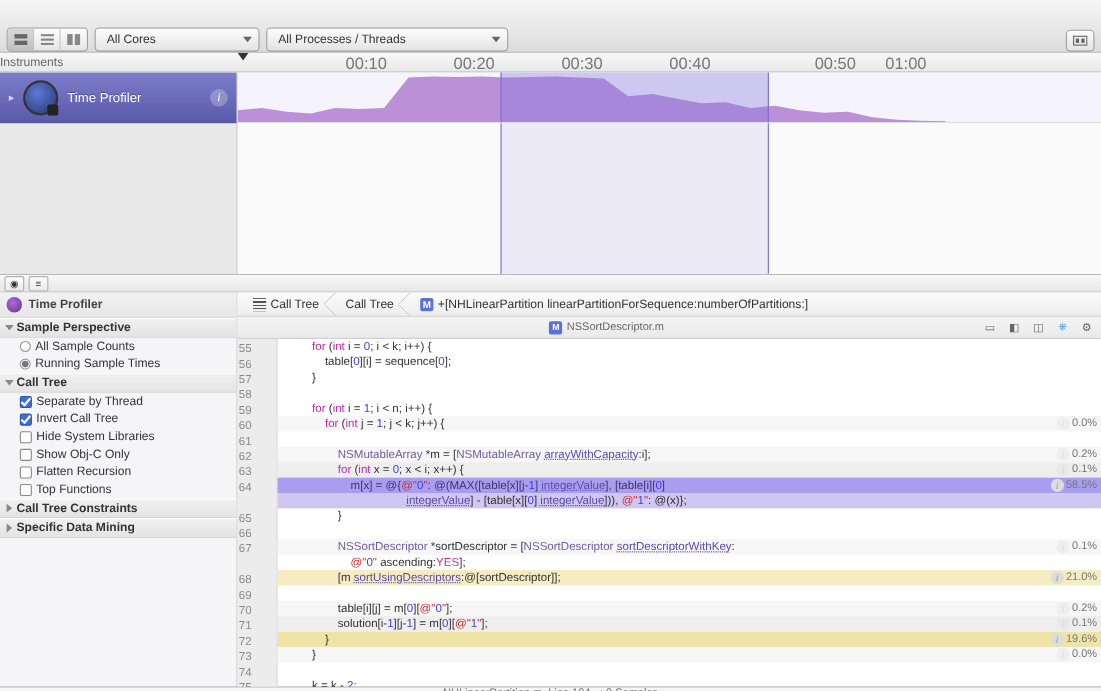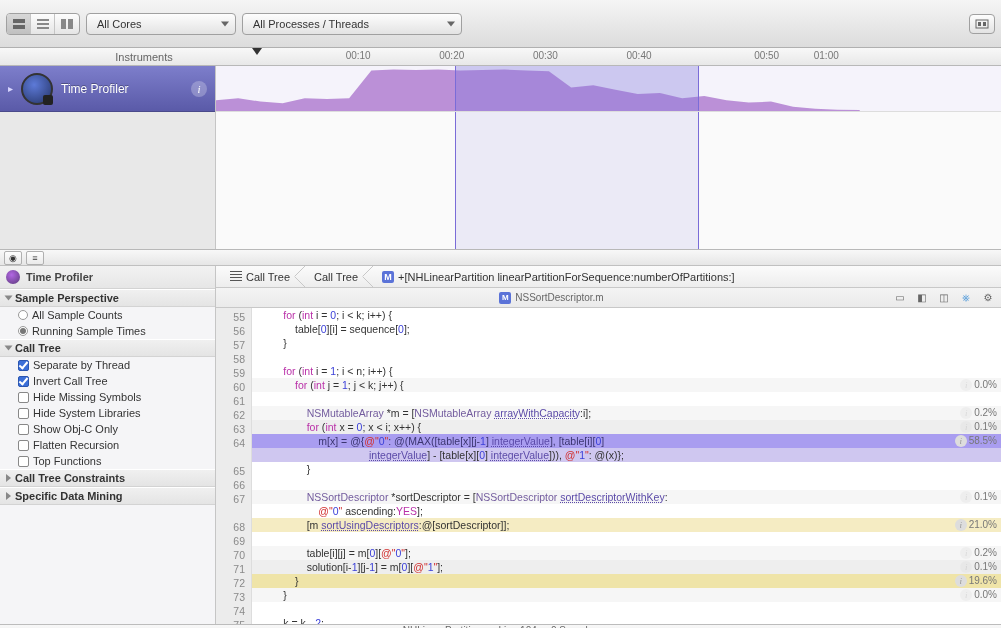--- a/index.html
+++ b/index.html
@@ -6,7 +6,7 @@
 body { width:1001px; height:628px; background:#e8e8e8; overflow:hidden; font-size:11px; color:#333; }
 
 
-.toolbar { height:48px; background:linear-gradient(#f5f5f5,#dcdcdc); border-bottom:1px solid #b0b0b0; display:flex; align-items:center; padding:0 6px; gap:6px; }
+.toolbar { height:48px; background:linear-gradient(#f5f5f5,#dcdcdc); border-bottom:1px solid #b0b0b0; display:flex; align-items:flex-end; padding:0 6px; gap:6px; }
 .tb-seg { display:flex; border:1px solid #a0a0a0; border-radius:4px; overflow:hidden; background:linear-gradient(#fdfdfd,#e5e5e5); }
 .tb-btn { width:24px; height:20px; display:flex; align-items:center; justify-content:center; border-right:1px solid #c5c5c5; cursor:pointer; }
 .tb-btn:last-child { border-right:0; }

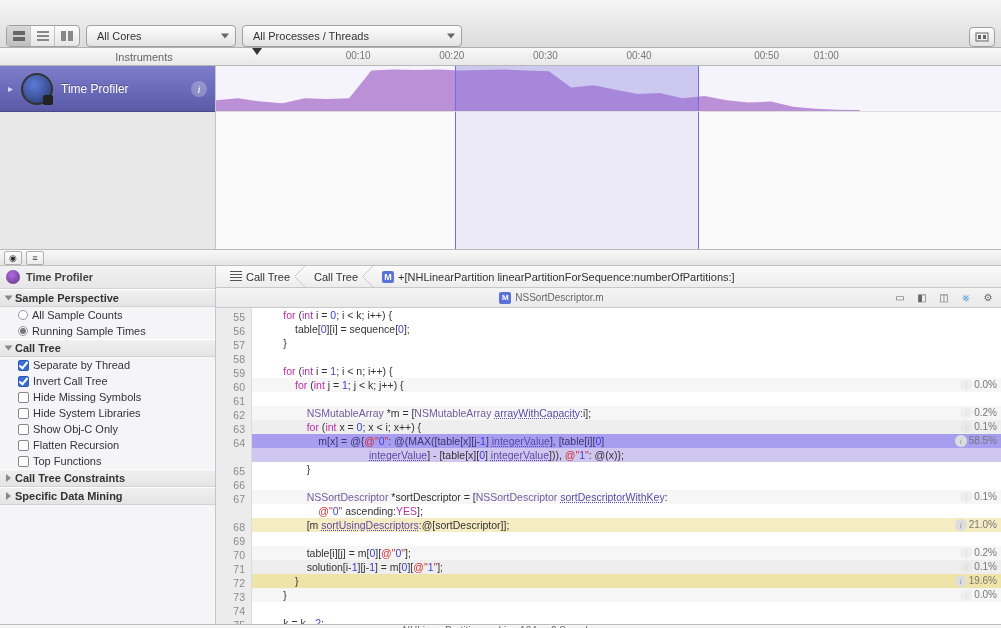--- a/index.html
+++ b/index.html
@@ -18,7 +18,7 @@
 
 
 .instruments-row { height:18px; background:linear-gradient(#f8f8f8,#e8e8e8); border-bottom:1px solid #b8b8b8; display:flex; }
-.instruments-label { width:216px; text-align:center; font-size:11px; line-height:18px; color:#666;margin-left:36px; }
+.instruments-label { width:216px; font-size:11px; line-height:18px; color:#666; }
 .ruler { flex:1; position:relative; font-size:10px; color:#777; overflow:hidden; }
 .ruler-inner { position:absolute; inset:0; }
 .ruler span { position:absolute; top:2px; }

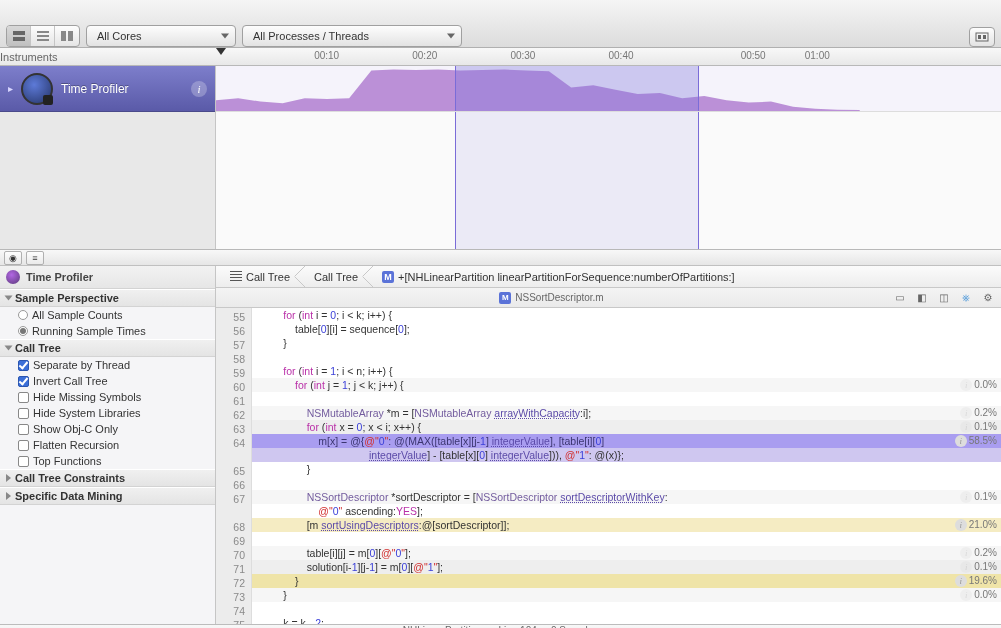--- a/index.html
+++ b/index.html
@@ -19,7 +19,7 @@
 
 .instruments-row { height:18px; background:linear-gradient(#f8f8f8,#e8e8e8); border-bottom:1px solid #b8b8b8; display:flex; }
 .instruments-label { width:216px; font-size:11px; line-height:18px; color:#666; }
-.ruler { flex:1; position:relative; font-size:10px; color:#777; overflow:hidden; }
+.ruler { flex:1; position:relative; font-size:15px; color:#777; overflow:hidden; }
 .ruler-inner { position:absolute; inset:0; }
 .ruler span { position:absolute; top:2px; }
 .playhead { position:absolute; left:0; top:0; width:0;height:0; border-left:5px solid transparent; border-right:5px solid transparent; border-top:7px solid #333; z-index:5; }

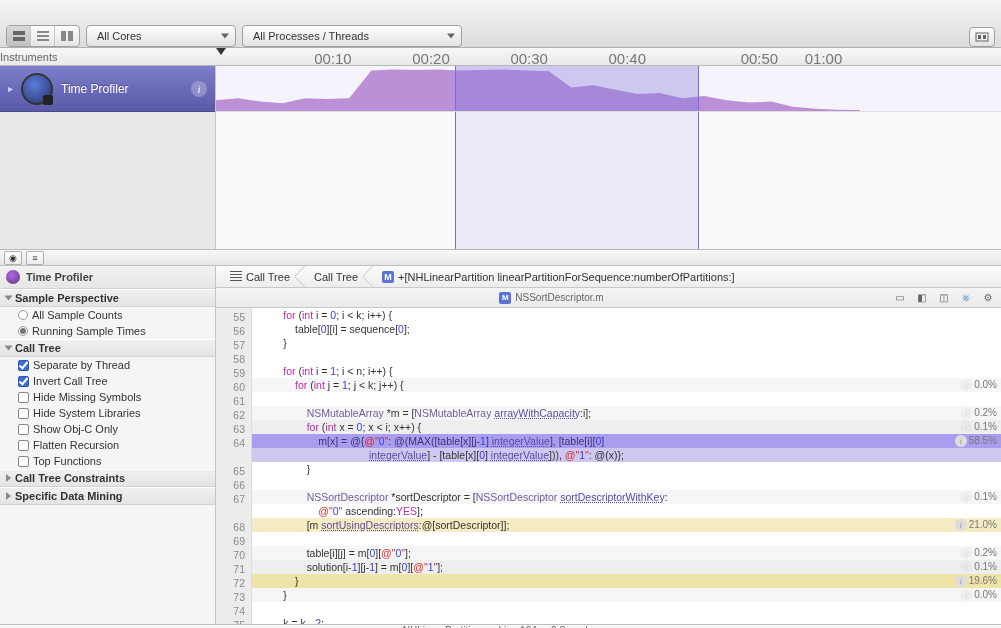--- a/index.html
+++ b/index.html
@@ -74,7 +74,7 @@
 
 
 .code { flex:1; display:flex; overflow:auto; font-family:Menlo,Monaco,monospace; font-size:10.5px; }
-.gutter { width:36px; background:#ececec; text-align:right; color:#8a8a8a; padding:2px 6px 2px 0; border-right:1px solid #ddd; }
+.gutter { width:36px; background:#ececec; text-align:center; color:#8a8a8a; padding:2px 22px 2px 0; border-right:1px solid #ddd; }
 .gutter div { height:14px; line-height:14px; }
 .lines { flex:1; position:relative; }
 .line { height:14px; line-height:14px; white-space:pre; padding-left:8px; position:relative; }

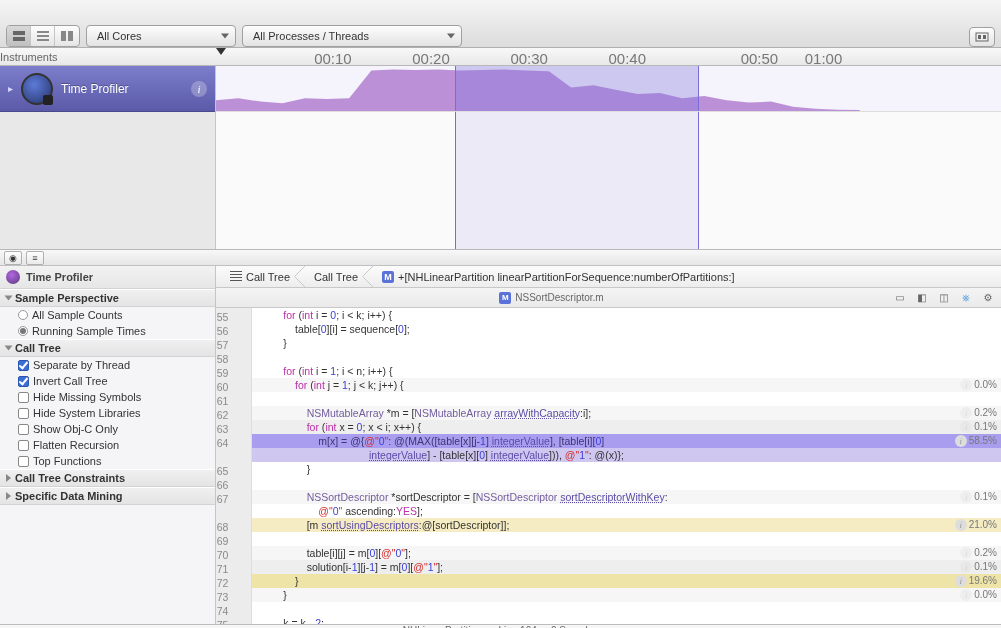--- a/index.html
+++ b/index.html
@@ -211,10 +211,6 @@
         <div class="sb-item">
           <span class="sb-check on"></span>
           <span>Invert Call Tree</span>
-        </div>
-        <div class="sb-item">
-          <span class="sb-check"></span>
-          <span>Hide Missing Symbols</span>
         </div>
         <div class="sb-item">
           <span class="sb-check"></span>

